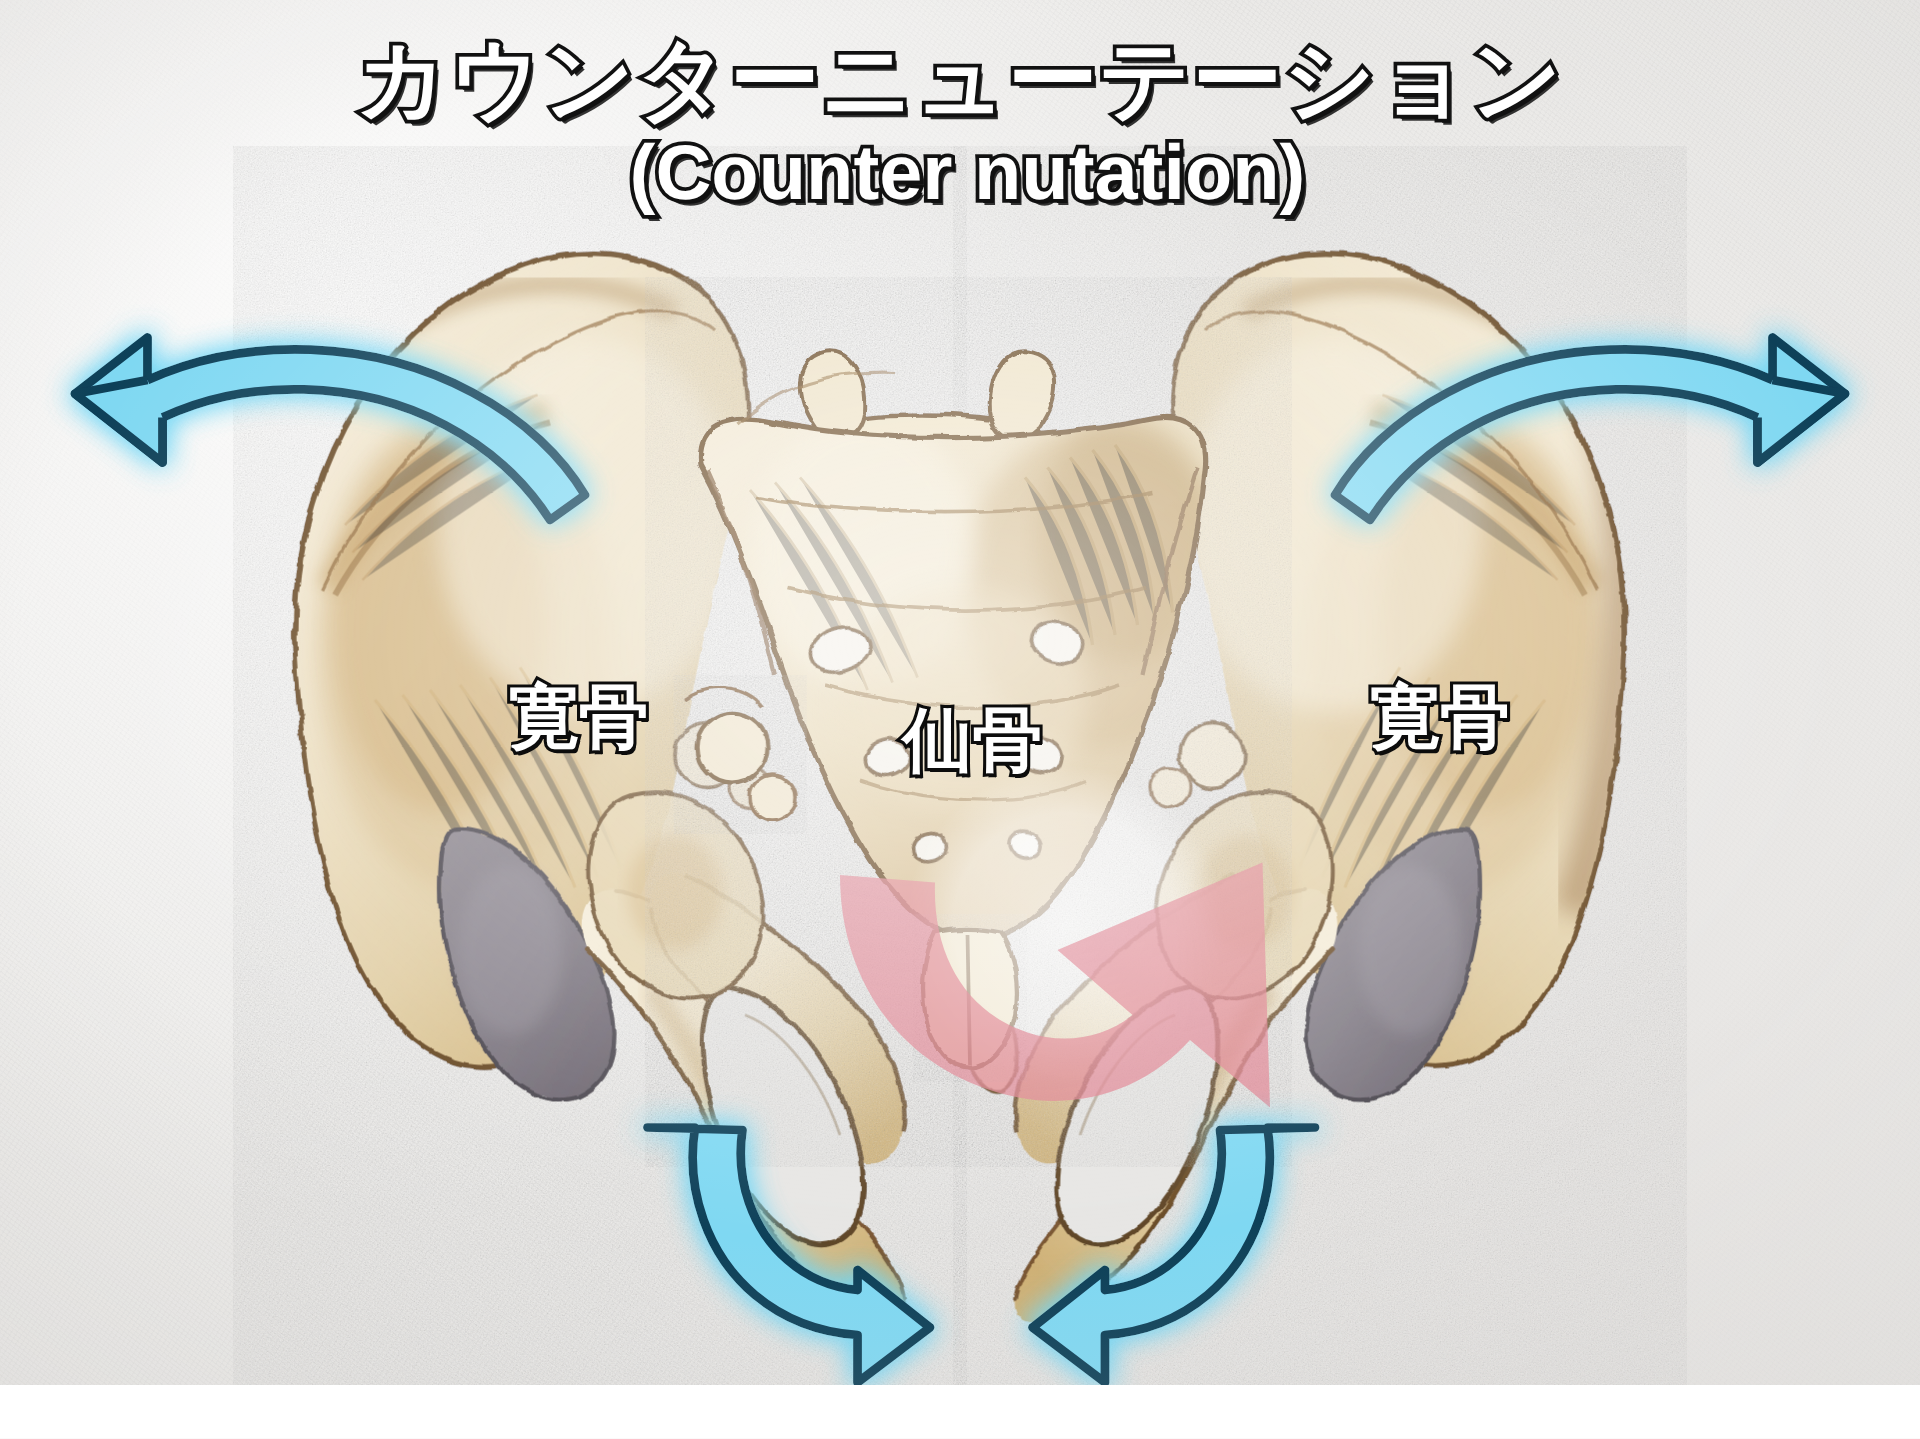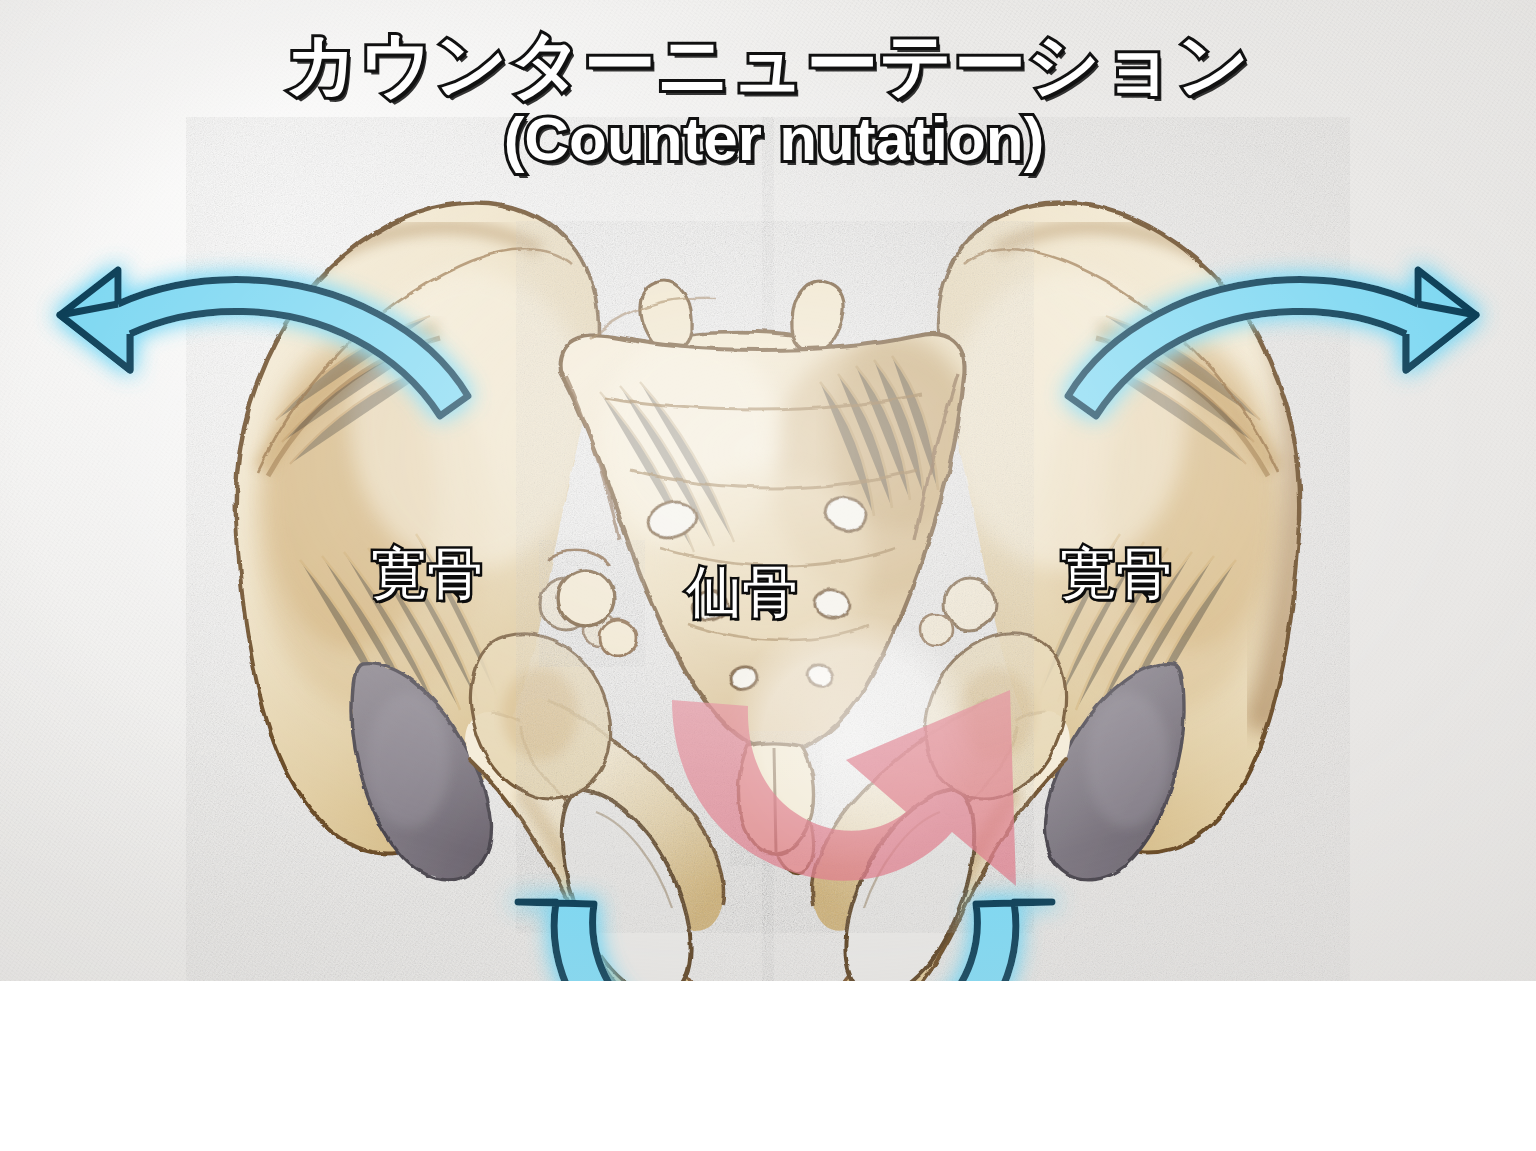--- a/index.html
+++ b/index.html
@@ -11,7 +11,7 @@
   #stage {
     position: relative;
     width: 1536px;
-    height: 981px;
+    height: 1108px;
     overflow: hidden;
     background: #edeceb;
     font-family: "Liberation Sans", "DejaVu Sans", sans-serif;

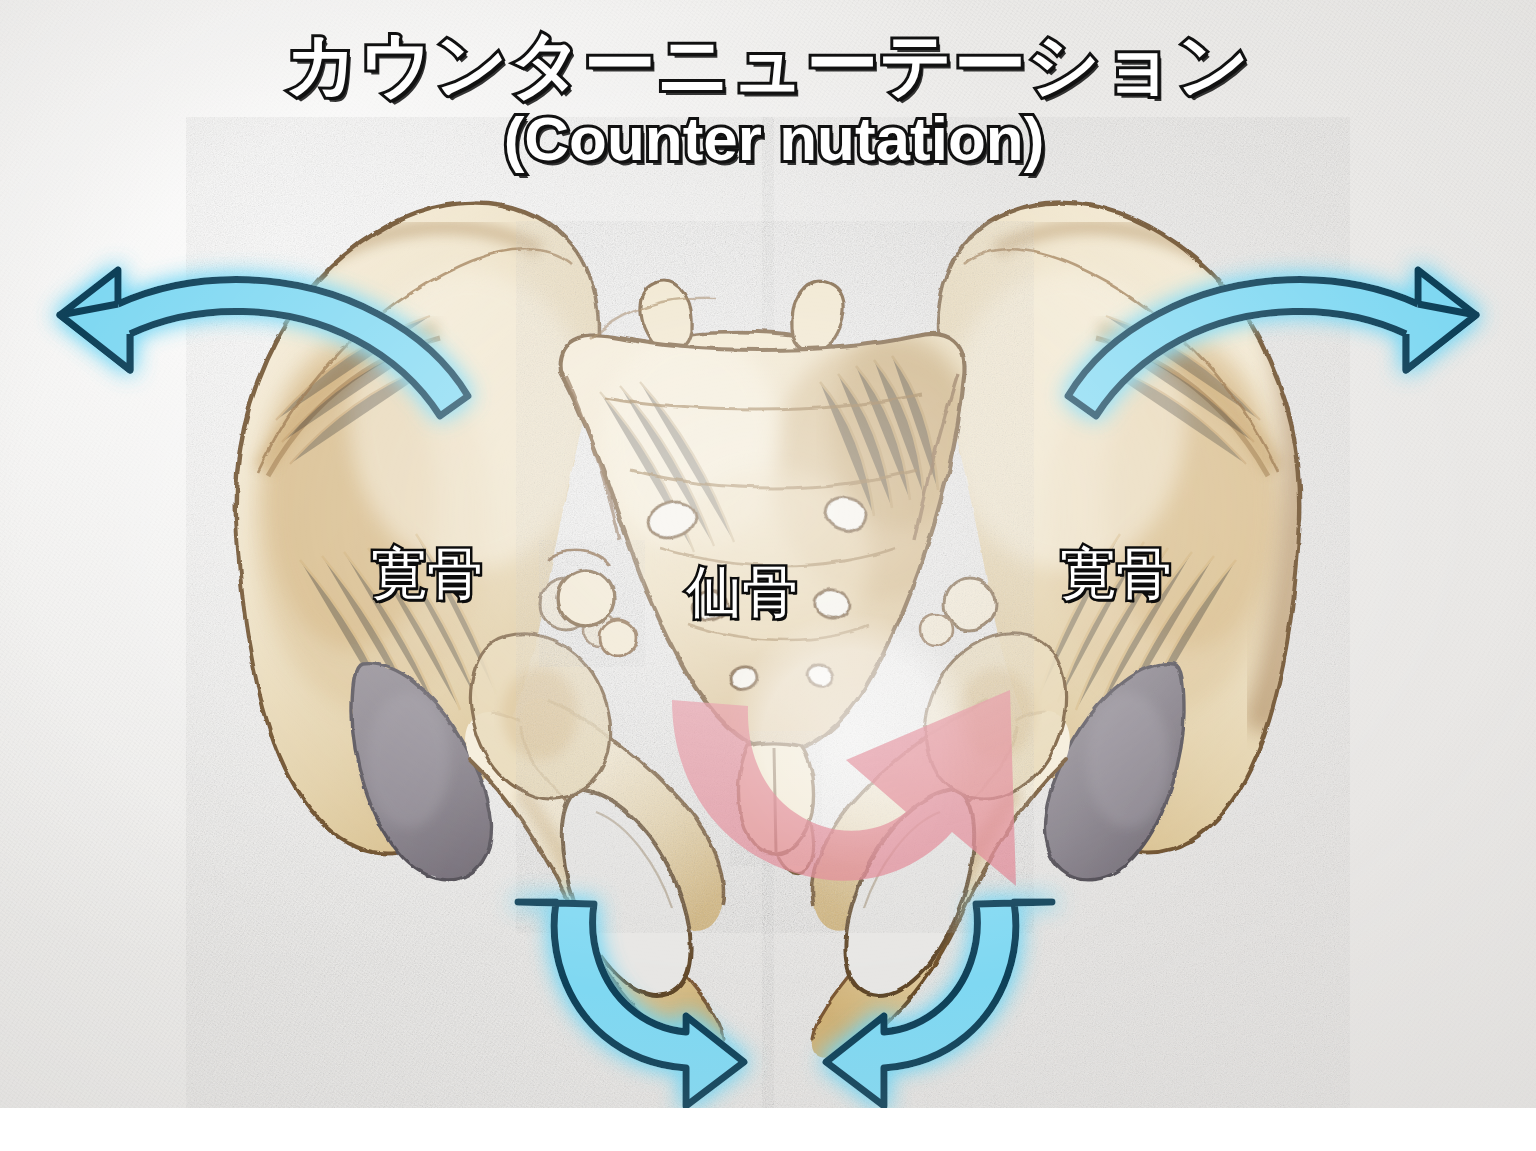--- a/index.html
+++ b/index.html
@@ -74,13 +74,14 @@
     position: absolute;
     color: #ffffff;
     font-size: 56px;
-    font-weight: 400;
+    font-weight: 700;
     line-height: 1;
     white-space: nowrap;
     -webkit-text-stroke: 5px #0c0c0c;
     paint-order: stroke fill;
     text-shadow: 2px 3px 0 #0c0c0c;
     pointer-events: none;
+    margin-left: 36px;
   }
   #label-left   { left: 371px; top: 546px; }
   #label-center { left: 686px; top: 564px; }

